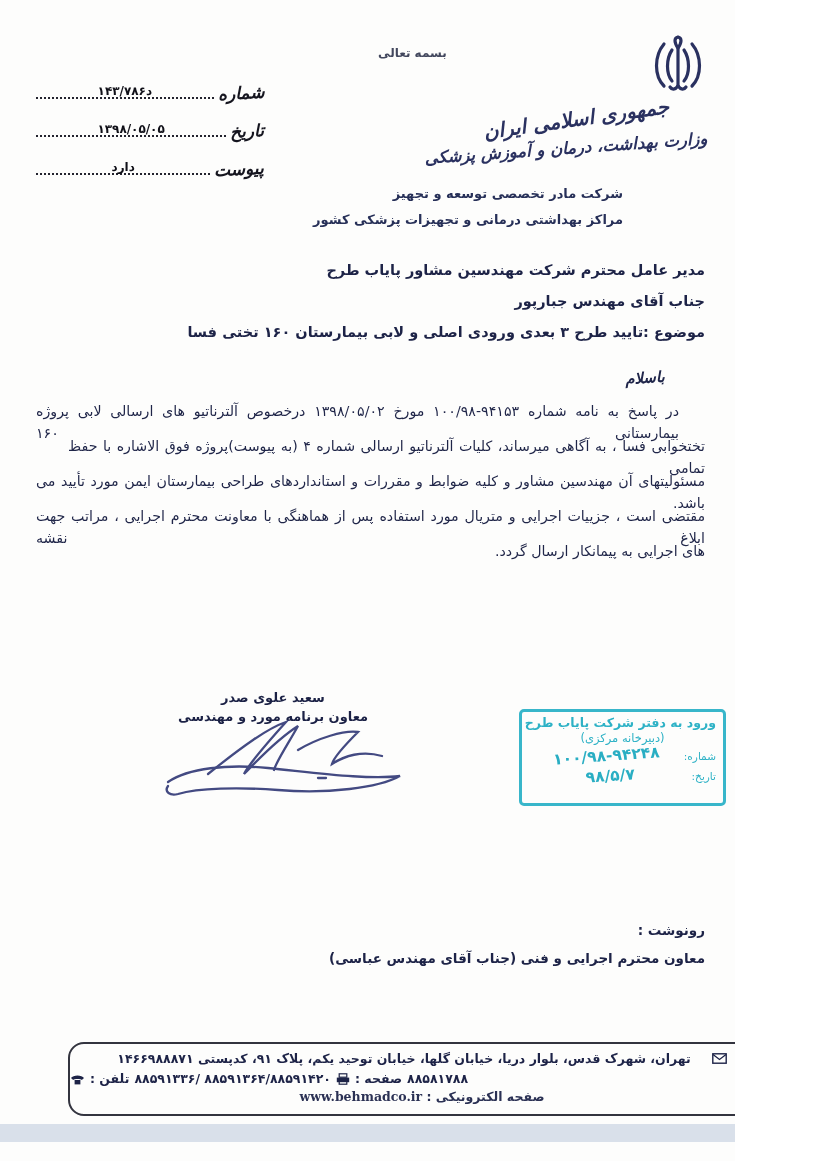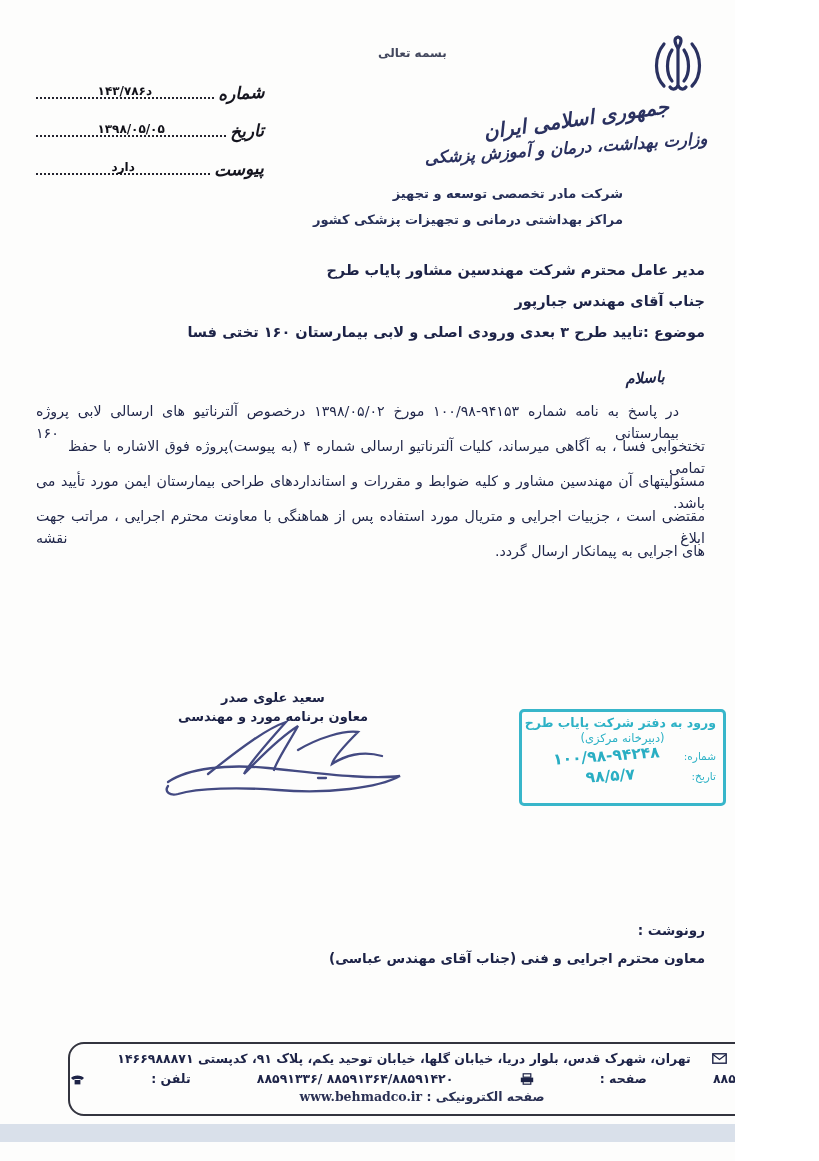--- a/index.html
+++ b/index.html
@@ -74,7 +74,7 @@
              border-radius:16px;box-sizing:border-box;text-align:center;overflow:hidden;}
   .fline1{margin-top:7px;display:flex;direction:rtl;justify-content:center;align-items:center;
           gap:21px;font-size:12.5px;font-weight:bold;color:#1d2347;}
-  .fline2{margin-top:5px;display:flex;direction:ltr;justify-content:space-between;align-items:center;
+  .fline2{margin-top:5px;display:flex;direction:ltr;justify-content:flex-start;align-items:center;
           gap:5px;font-size:12.5px;font-weight:bold;color:#1d2347;}
   .fline3{margin-top:3px;direction:rtl;font-size:12.5px;font-weight:bold;color:#2b3154;}
   .url{font-family:"DejaVu Serif",serif;font-weight:bold;direction:ltr;unicode-bidi:embed;}

